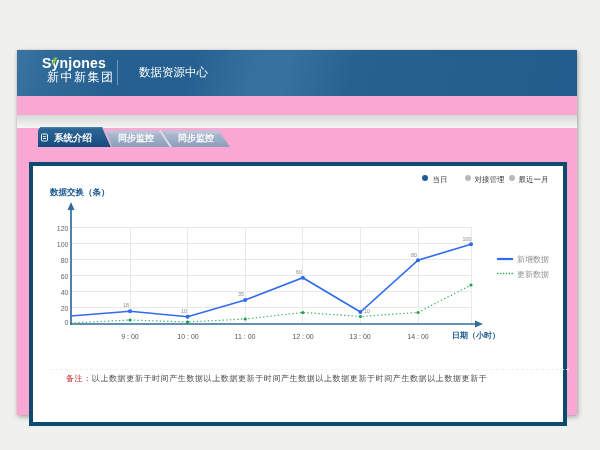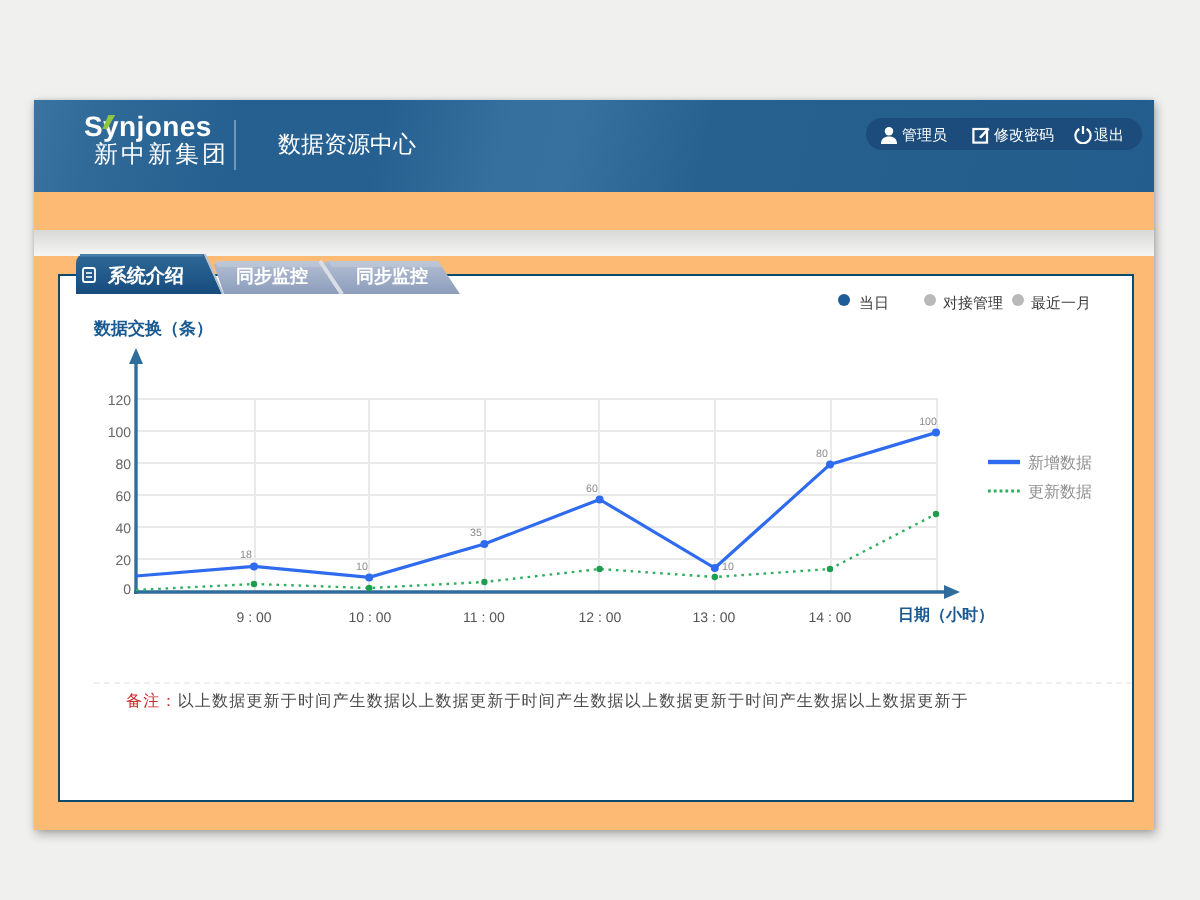--- a/index.html
+++ b/index.html
@@ -6,7 +6,7 @@
   html,body { width:600px; height:450px; overflow:hidden; }
   body { background:#f0f0ef; font-family:"Liberation Sans", sans-serif; position:relative; }
   .page { position:absolute; left:17px; top:50px; width:560px; height:365px;
-          background:#fdba74; box-shadow:1px 2px 5px rgba(0,0,0,0.3), 0 0 2px rgba(0,0,0,0.12); }
+          background:#f9a8d4; box-shadow:1px 2px 5px rgba(0,0,0,0.3), 0 0 2px rgba(0,0,0,0.12); }
   
   .hdr { position:absolute; left:0; top:0; width:560px; height:46px;
          background:linear-gradient(103deg,#3a74a2 0%, #306a99 6%, #256090 18%, #256090 31%, #35709f 42%, #3771a0 48%, #26618f 60%, #235d8d 100%); }

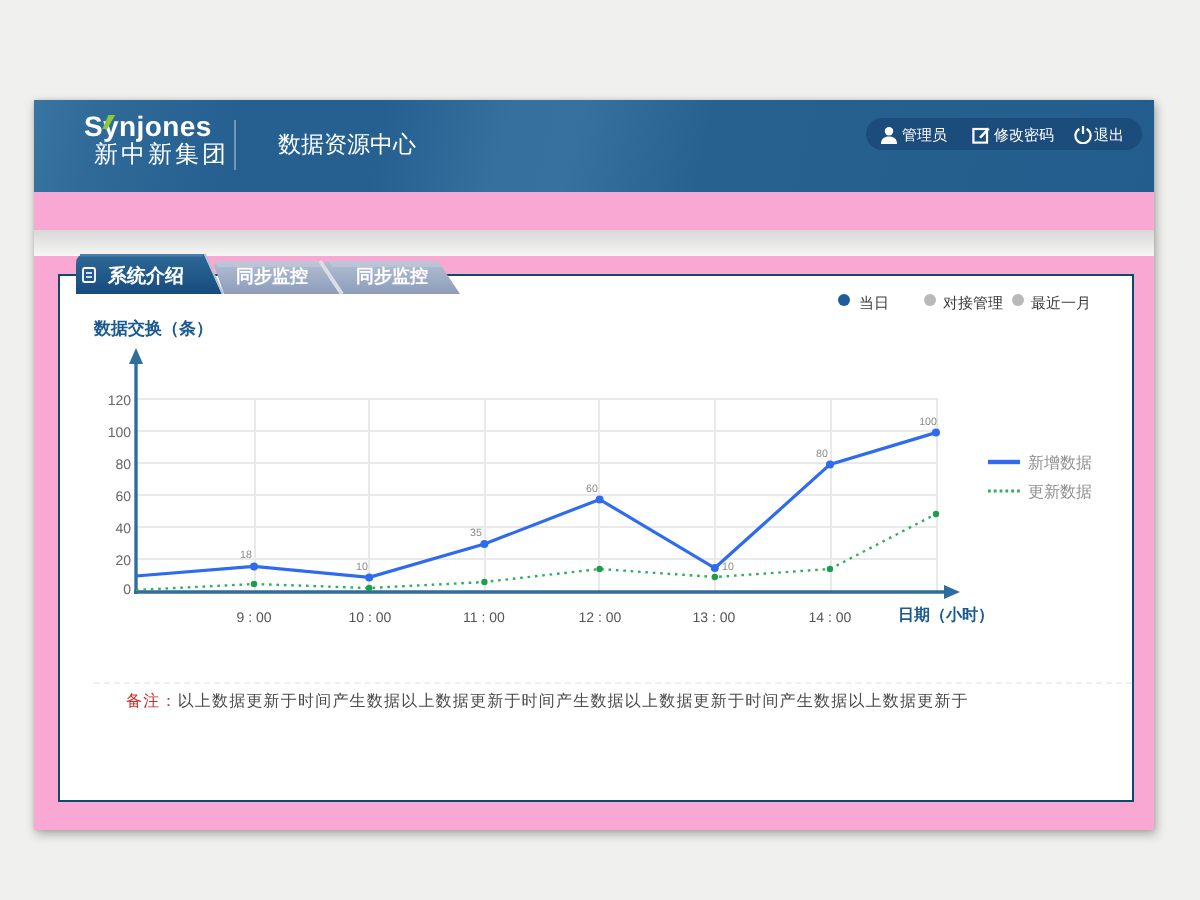--- a/index.html
+++ b/index.html
@@ -50,23 +50,6 @@
     <div class="logo-cn">新中新集团</div>
     <div class="hdr-sep"></div>
     <div class="hdr-title">数据资源中心</div>
-    <div class="pill">
-      <svg style="left:7px" width="9" height="9" viewBox="0 0 9 9">
-          <circle cx="4.5" cy="2.6" r="2.1" fill="#fff"></circle>
-          <path d="M0.5,9 C0.5,6.2 2.2,5.2 4.5,5.2 C6.8,5.2 8.5,6.2 8.5,9 Z" fill="#fff"></path>
-        </svg>
-      <span style="left:18px">管理员</span>
-      <svg style="left:53px" width="9" height="9" viewBox="0 0 9 9">
-          <rect x="0.7" y="1.5" width="6.8" height="6.8" fill="none" stroke="#fff" stroke-width="1.1"></rect>
-          <path d="M3.5,5.5 L8,0.8 L8.8,1.7 L4.5,6.2 Z" fill="#fff"></path>
-        </svg>
-      <span style="left:64px">修改密码</span>
-      <svg style="left:104px" width="9" height="9" viewBox="0 0 9 9">
-          <path d="M2.7,1.5 A3.8,3.8 0 1 0 6.3,1.5" fill="none" stroke="#fff" stroke-width="1.1"></path>
-          <line x1="4.5" y1="0" x2="4.5" y2="4" stroke="#fff" stroke-width="1.1"></line>
-        </svg>
-      <span style="left:114px">退出</span>
-    </div>
   </div>
   <div class="belownav"></div>
   <svg class="tabs" width="216" height="21" viewBox="0 0 216 21">

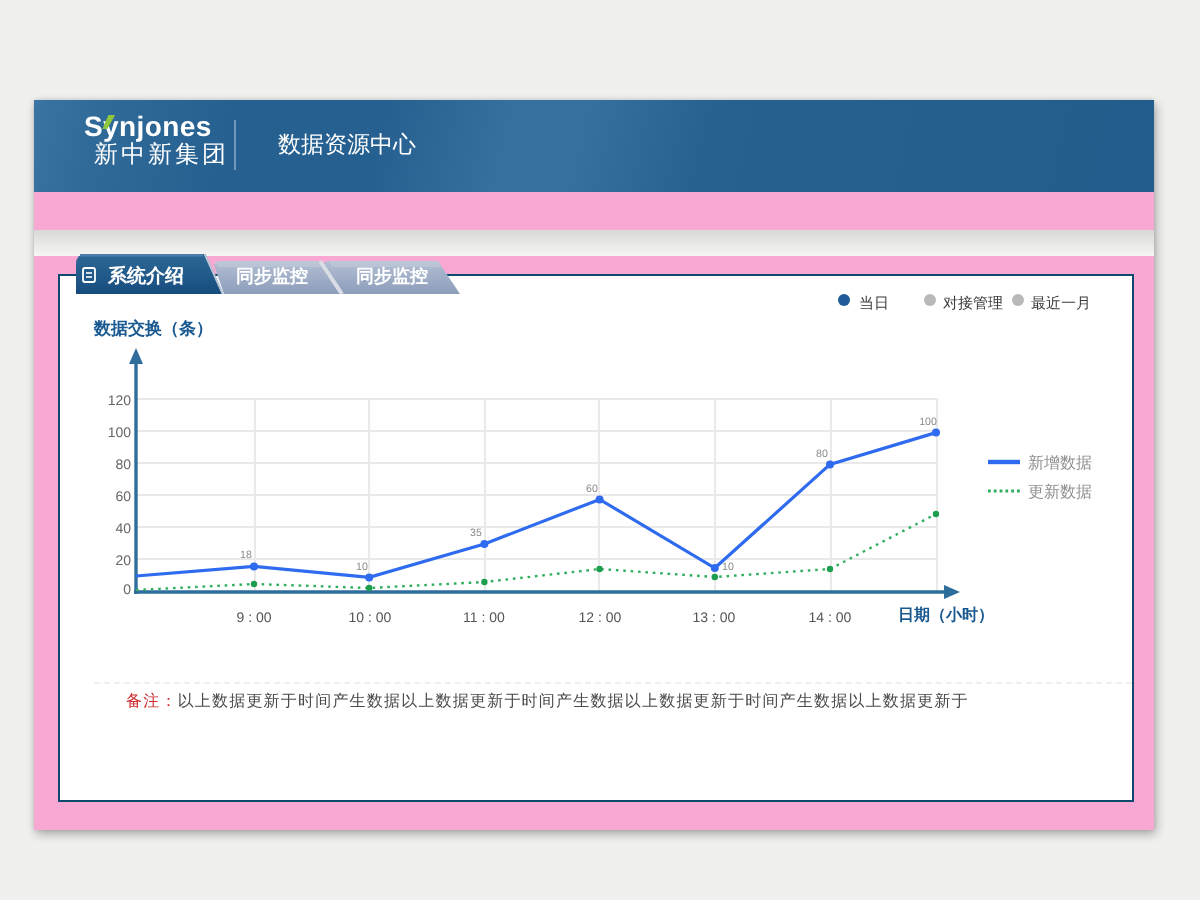--- a/index.html
+++ b/index.html
@@ -29,8 +29,8 @@
   .tabs { position:absolute; left:16px; top:76px; z-index:3; }
   .belownav { position:absolute; left:0; top:65px; width:560px; height:13px; background:linear-gradient(#d8d8d7,#f6f6f5); }
   
-  .panel { position:absolute; left:12px; top:87px; width:538px; height:264px;
-           background:#fff; border:1px solid #0c4a6e; }
+  .panel { position:absolute; left:12px; top:112px; width:538px; height:264px;
+           background:#fff; border:4px solid #0c4a6e; }
   .cz { position:absolute; left:0; top:0; }
   .radios { position:absolute; left:385px; top:8px; height:10px; }
   .dot { position:absolute; width:6px; height:6px; border-radius:50%; top:2px; }

